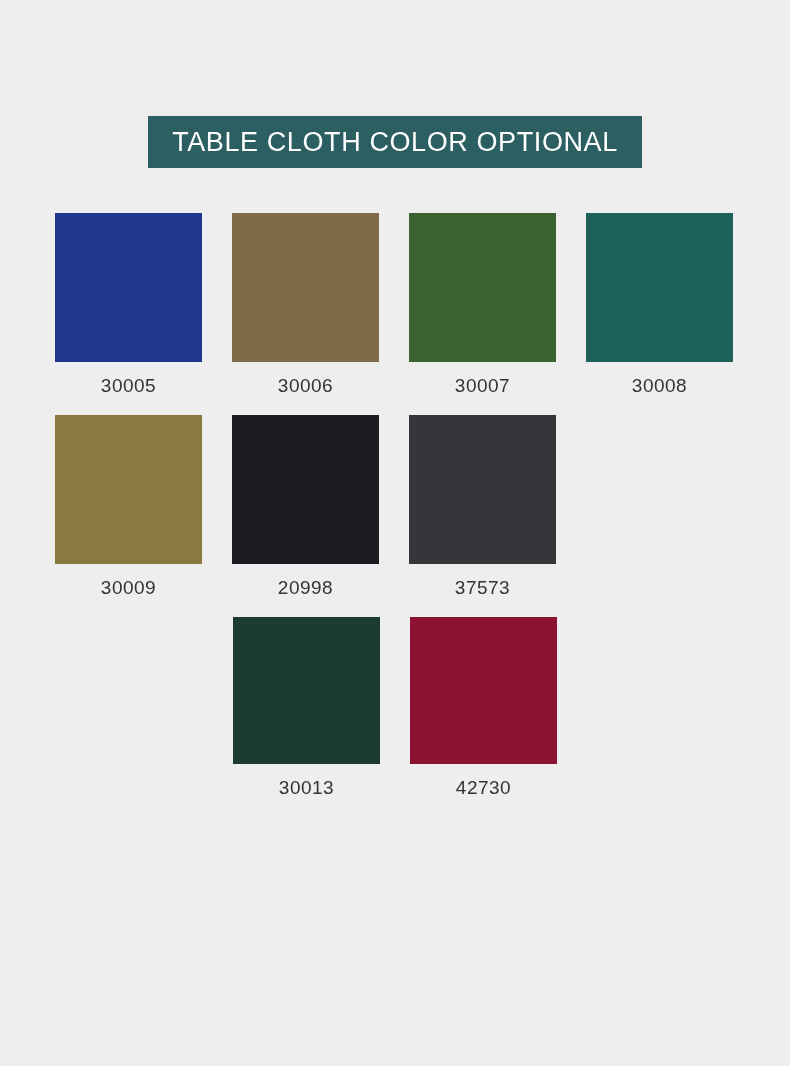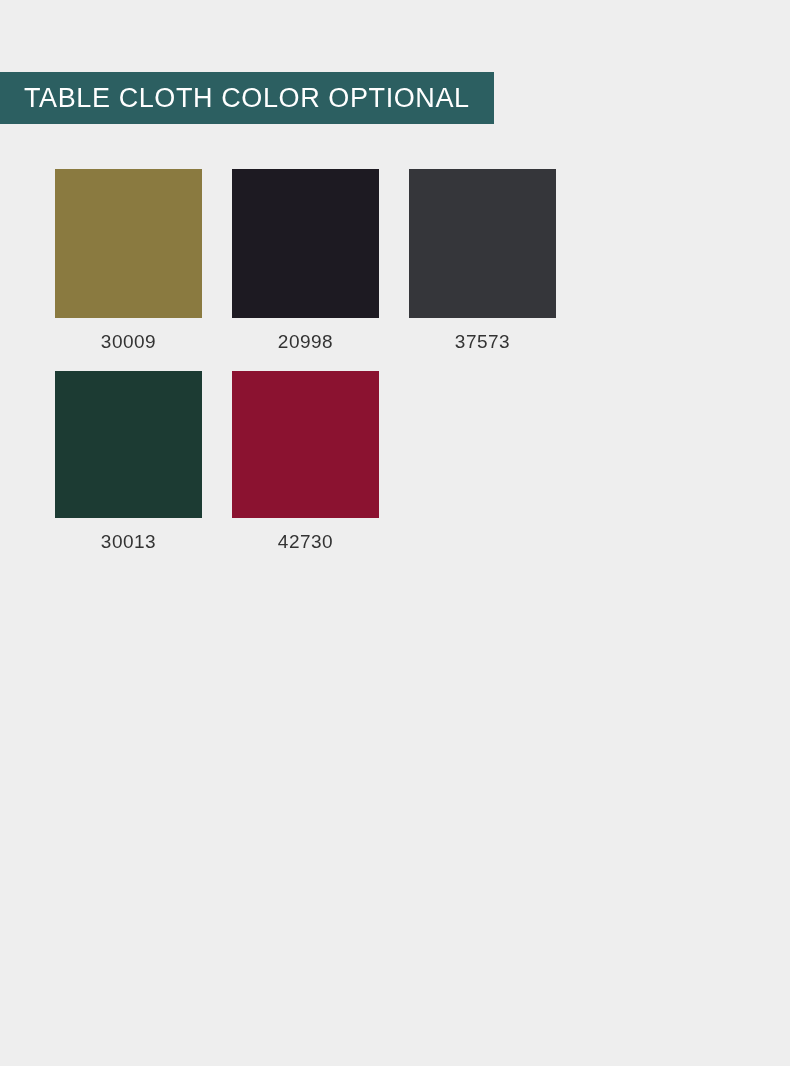--- a/index.html
+++ b/index.html
@@ -26,9 +26,9 @@
 
   
   .banner-wrap {
-    padding-top: 72px;
+    padding-top: 116px;
     display: flex;
-    justify-content: flex-start;
+    justify-content: center;
   }
   .banner {
     background: #2c5f61;

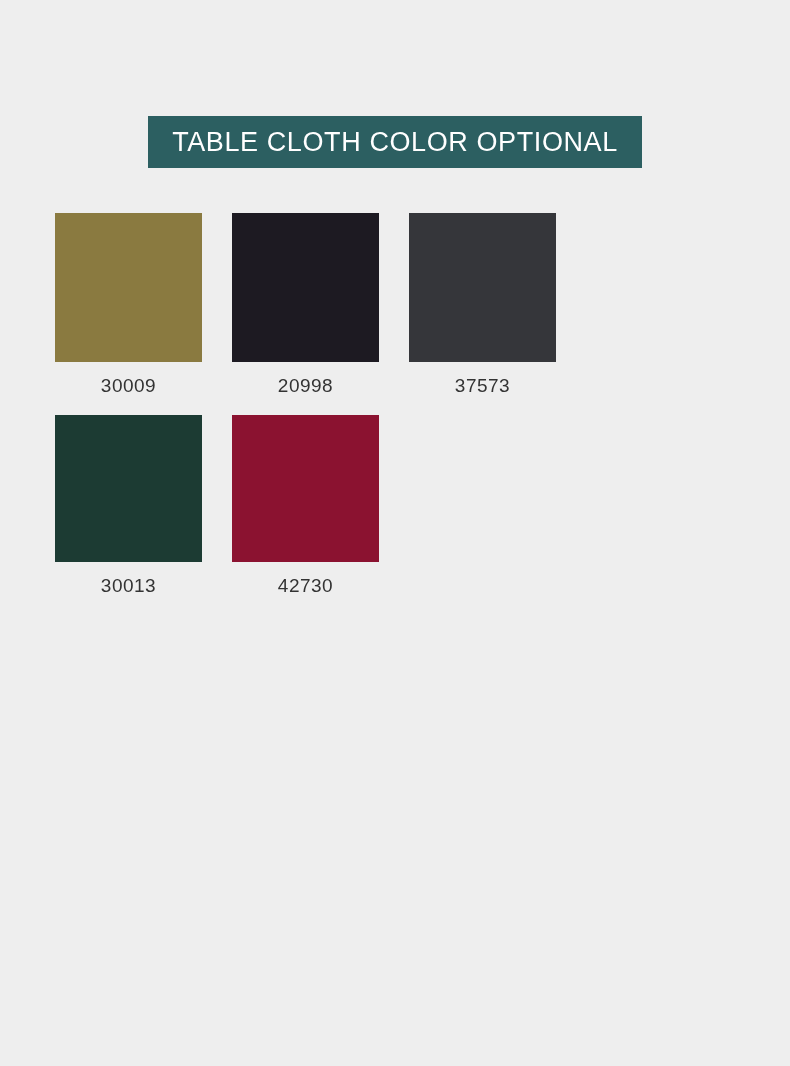--- a/index.html
+++ b/index.html
@@ -95,6 +95,24 @@
   <div class="grid">
 
 
+    <div class="row">
+      <div class="cell">
+        <div class="swatch" style="background: rgb(31, 55, 143);"></div>
+        <div class="caption">30005</div>
+      </div>
+      <div class="cell">
+        <div class="swatch" style="background: rgb(127, 106, 74);"></div>
+        <div class="caption">30006</div>
+      </div>
+      <div class="cell">
+        <div class="swatch" style="background: rgb(58, 99, 48);"></div>
+        <div class="caption">30007</div>
+      </div>
+      <div class="cell">
+        <div class="swatch" style="background: rgb(29, 97, 89);"></div>
+        <div class="caption">30008</div>
+      </div>
+    </div>
 
     <div class="row">
       <div class="cell">

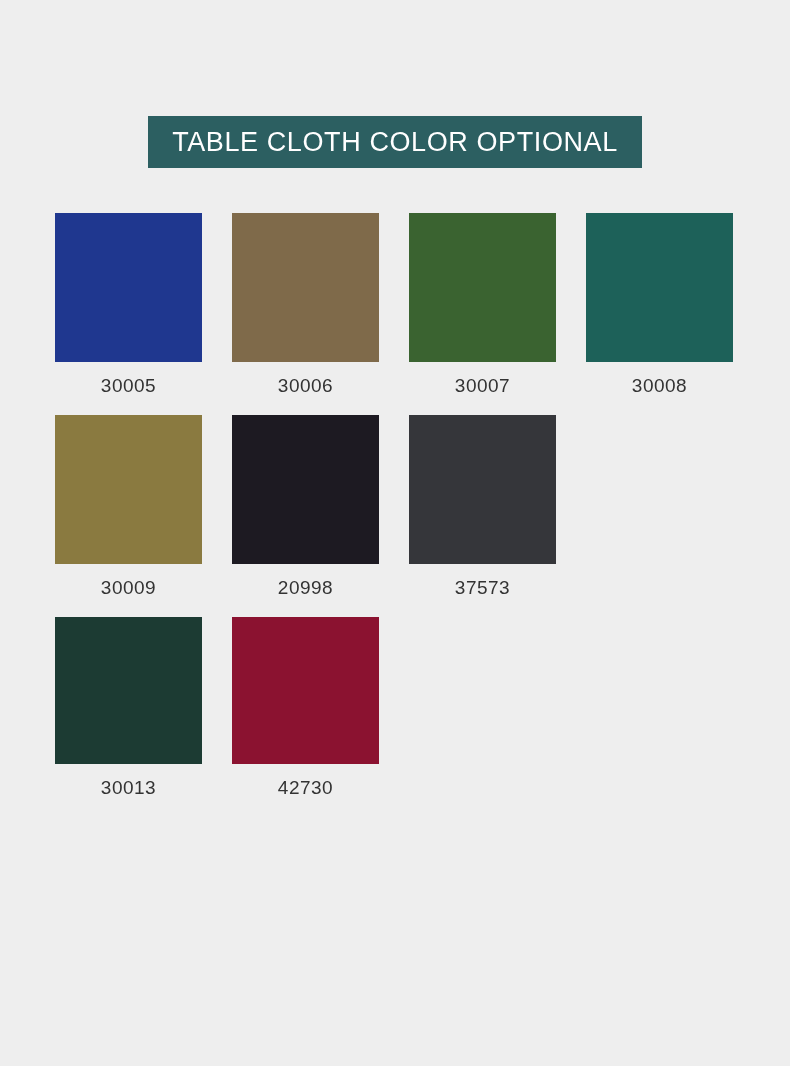--- a/index.html
+++ b/index.html
@@ -57,7 +57,7 @@
     margin-bottom: 18px;
   }
   .row.centered {
-    justify-content: flex-start;
+    justify-content: center;
   }
   .cell {
     width: 177px;

